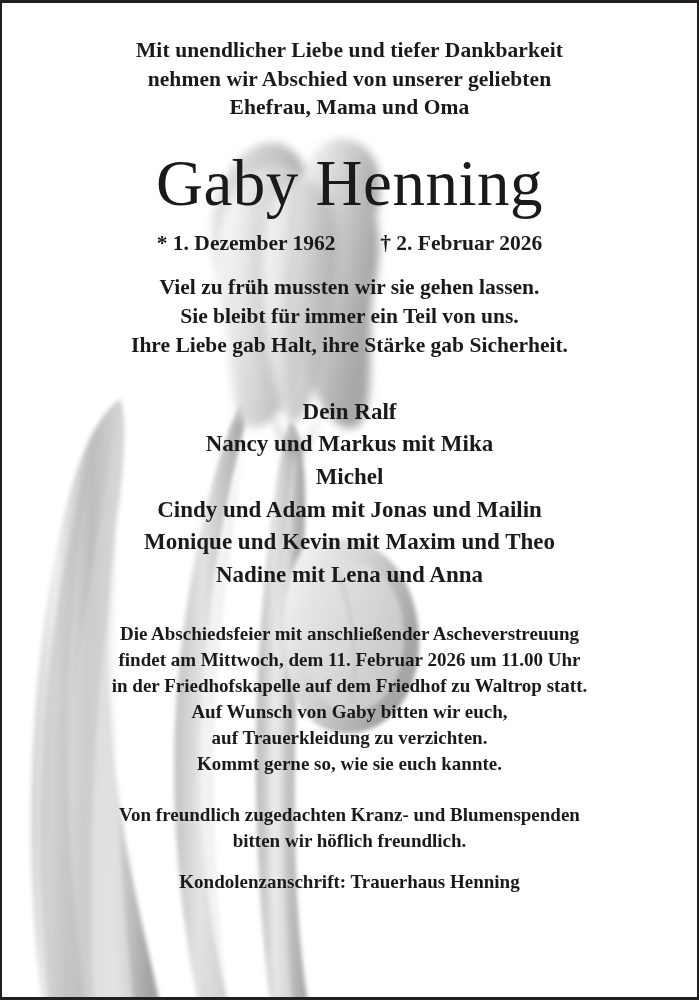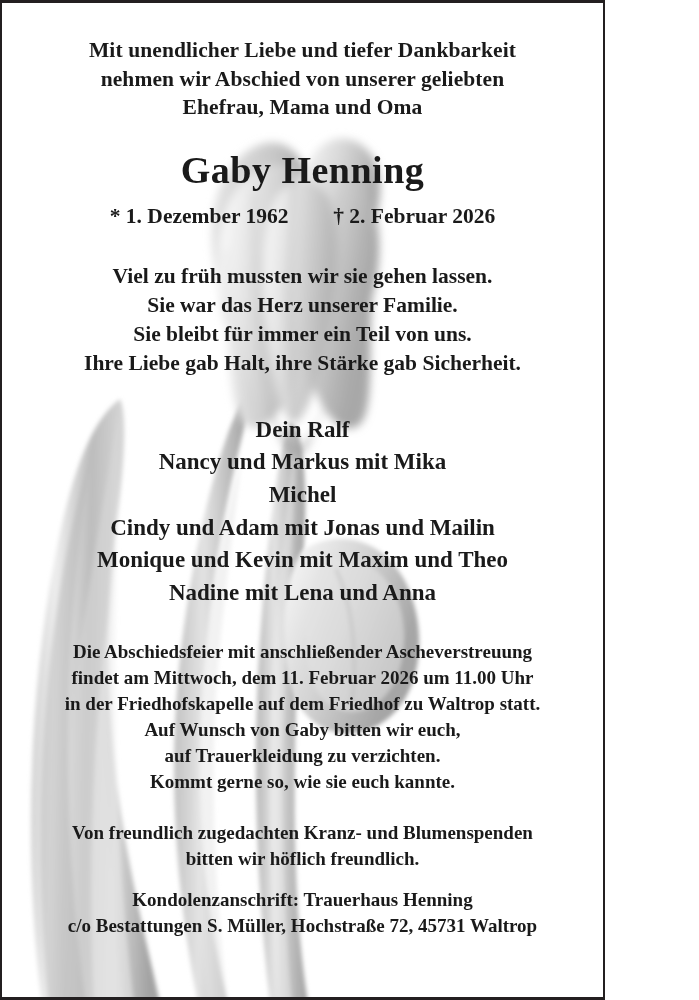--- a/index.html
+++ b/index.html
@@ -10,7 +10,7 @@
 
   .notice {
     position: relative;
-    width: 605px;
+    width: 699px;
     height: 1000px;
     box-sizing: border-box;
     background: #ffffff;

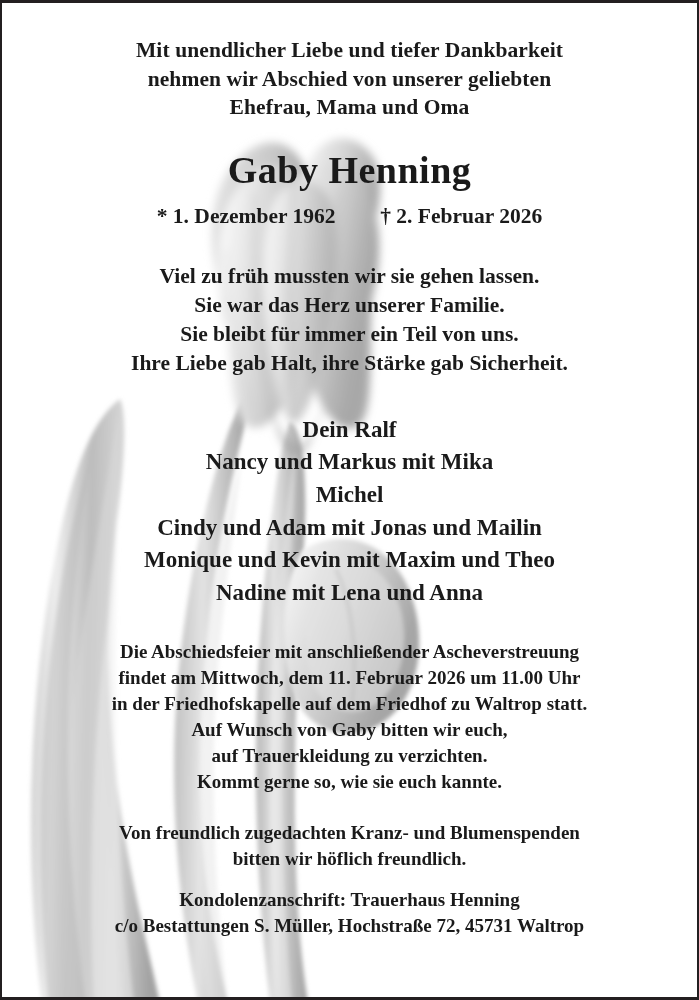--- a/index.html
+++ b/index.html
@@ -56,8 +56,8 @@
 
   .name {
     margin-top: 29px;
-    font-size: 38px;
-    font-weight: 700;
+    font-size: 65px;
+    font-weight: 400;
     line-height: 1;
     letter-spacing: 0.5px;
     white-space: nowrap;

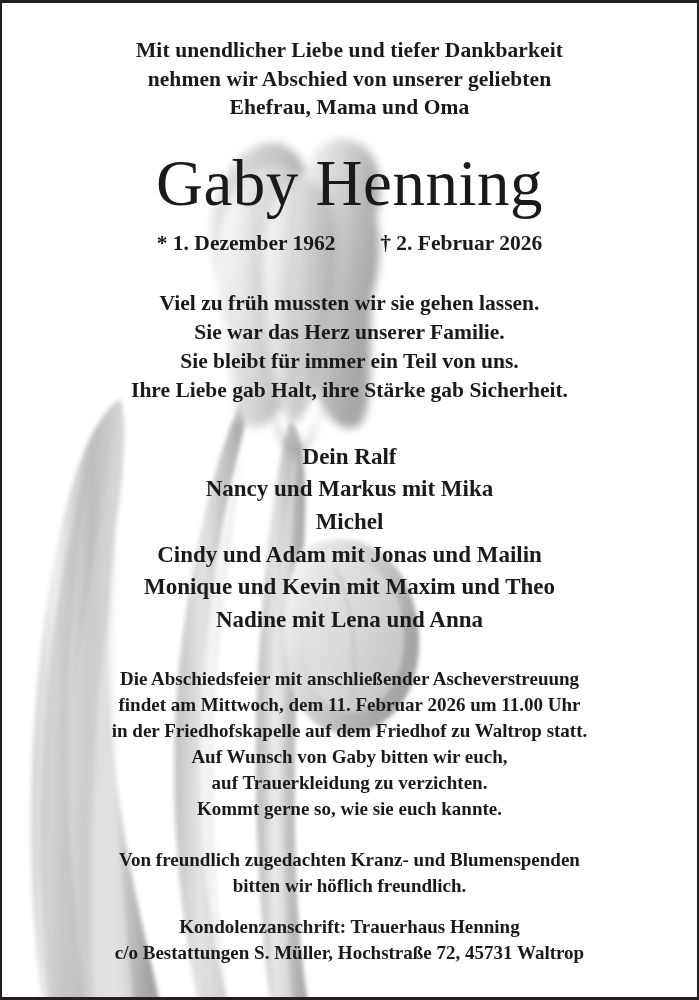--- a/index.html
+++ b/index.html
@@ -73,7 +73,7 @@
   .dates .gap { display: inline-block; width: 34px; }
 
   .verse {
-    margin-top: 32px;
+    margin-top: 16px;
     font-size: 21.5px;
     font-weight: 700;
     line-height: 1.35;

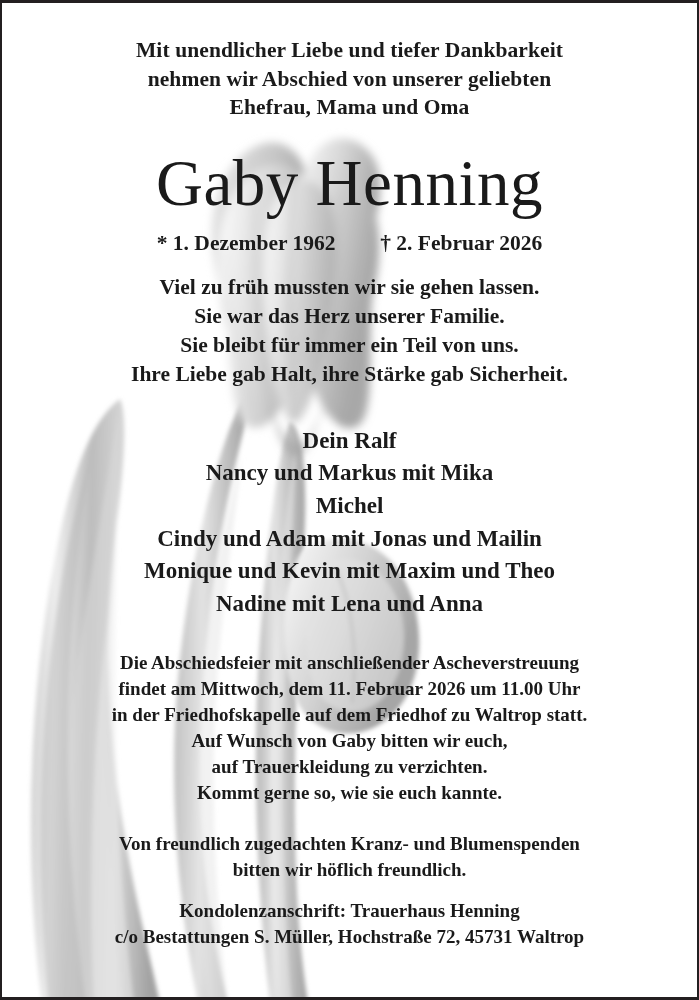--- a/index.html
+++ b/index.html
@@ -256,7 +256,6 @@
 
     <div class="verse">
       <div>Viel zu früh mussten wir sie gehen lassen.</div>
-      <div>Sie war das Herz unserer Familie.</div>
       <div>Sie bleibt für immer ein Teil von uns.</div>
       <div>Ihre Liebe gab Halt, ihre Stärke gab Sicherheit.</div>
     </div>

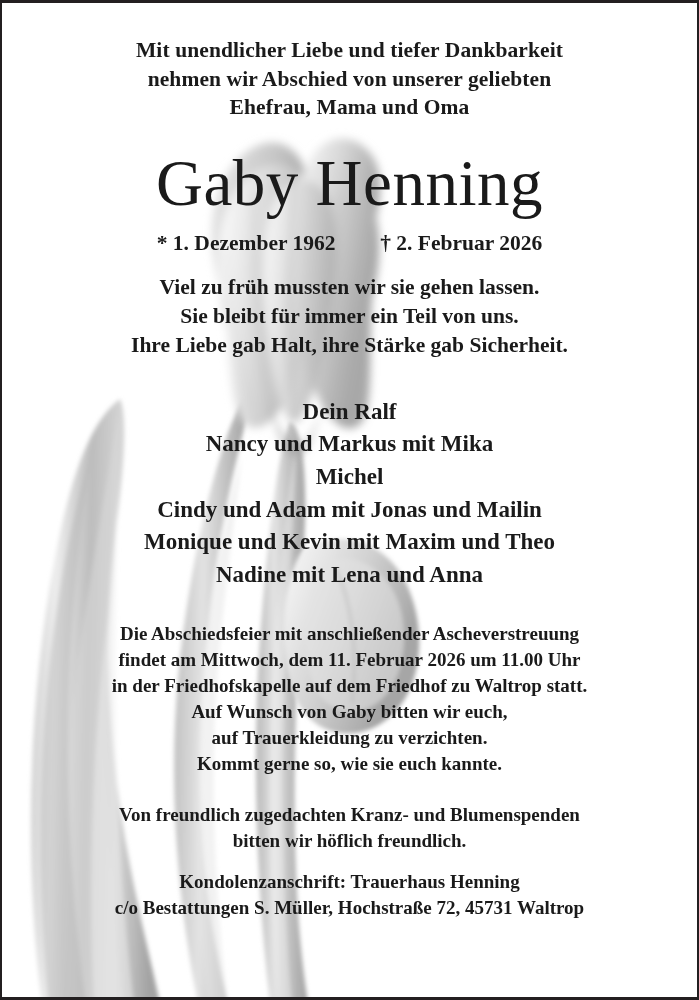--- a/index.html
+++ b/index.html
@@ -285,7 +285,6 @@
 
     <div class="address">
       <div>Kondolenzanschrift: Trauerhaus Henning</div>
-      <div>c/o Bestattungen S. Müller, Hochstraße 72, 45731 Waltrop</div>
     </div>
 
   </div>

